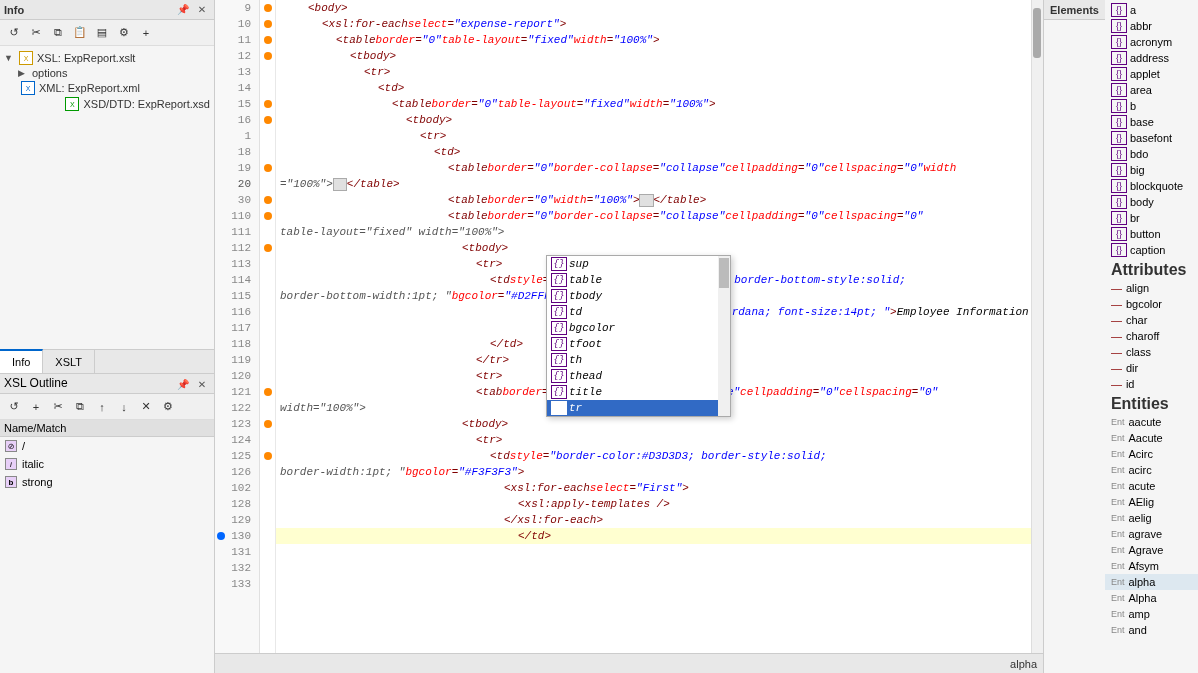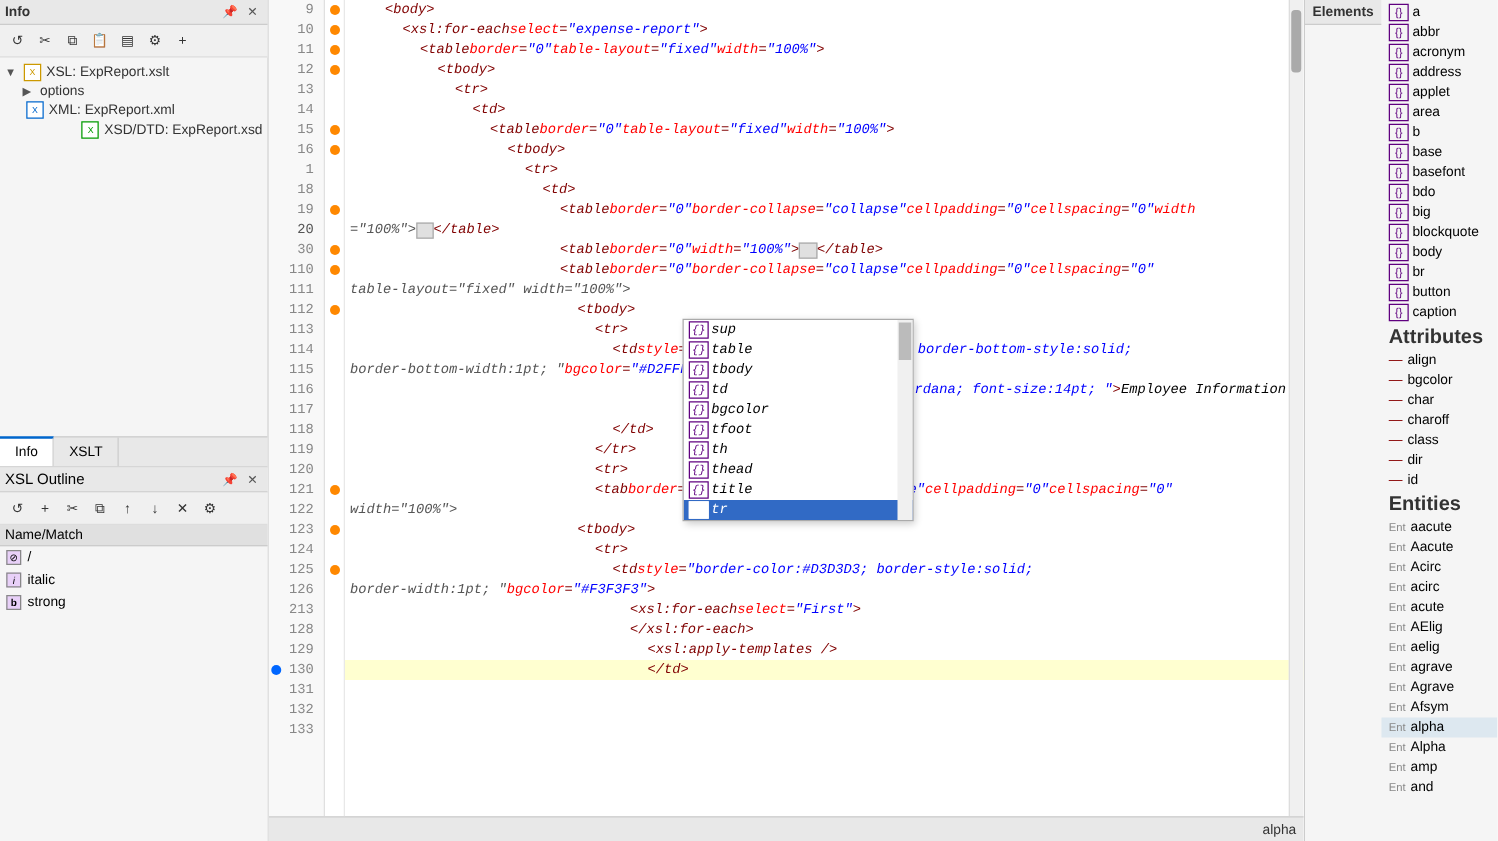--- a/index.html
+++ b/index.html
@@ -629,7 +629,7 @@
           <span>126</span>
         </div>
       <div class="line-num">
-          <span>213</span>
+          <span>102</span>
         </div>
       <div class="line-num">
           <span>128</span>

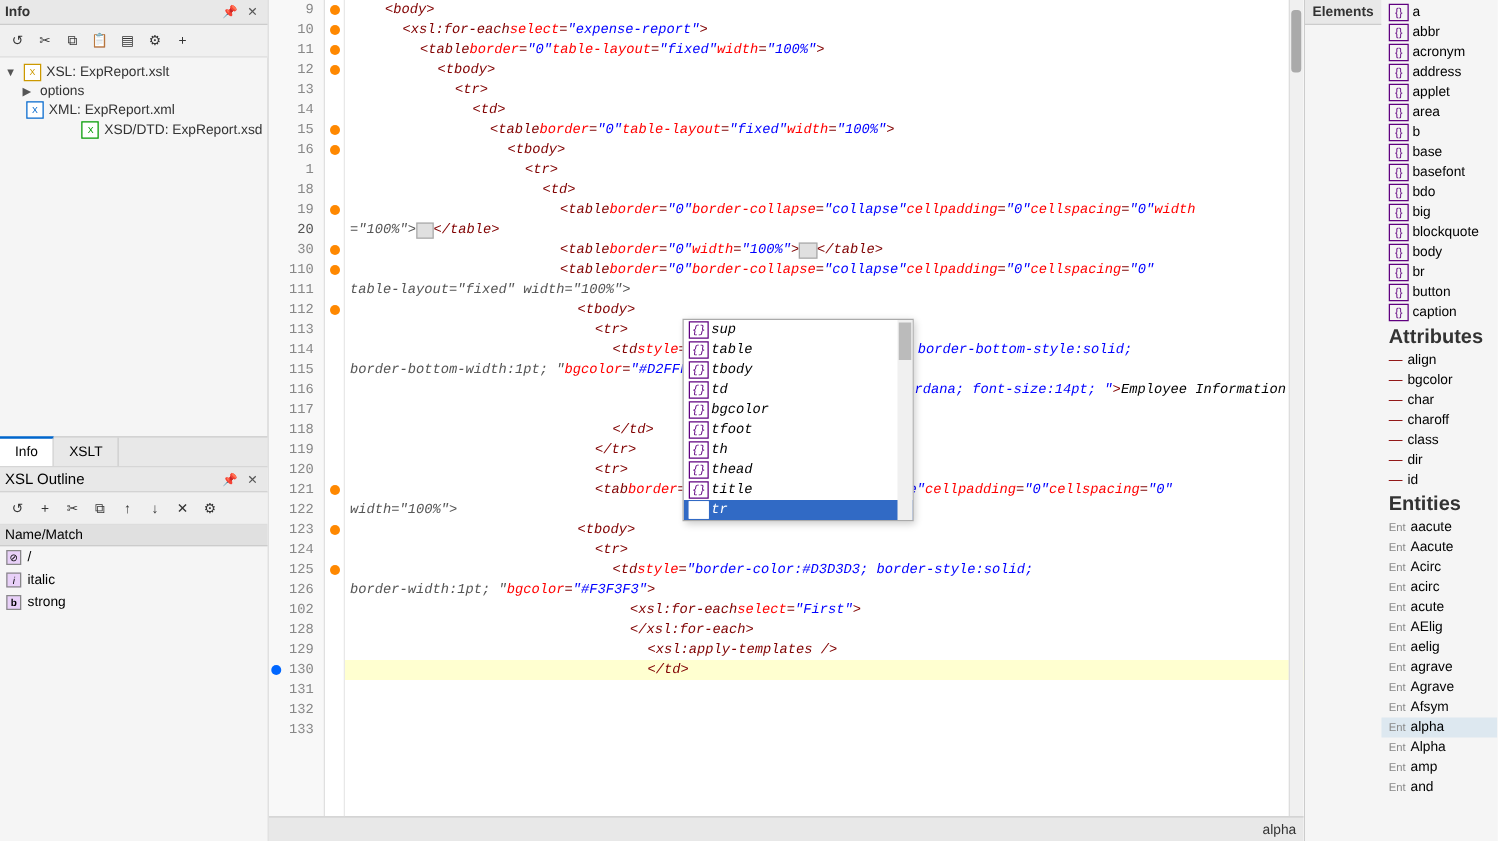--- a/index.html
+++ b/index.html
@@ -997,12 +997,12 @@
             <span class="tag">&gt;</span>
         </div>
         <div class="code-line">
+          <span style="display:inline-block;width:238px;"></span>
+          <span class="tag">&lt;xsl:apply-templates /&gt;</span>
+        </div>
+        <div class="code-line">
           <span style="display:inline-block;width:224px;"></span>
           <span class="tag">&lt;/xsl:for-each&gt;</span>
-        </div>
-        <div class="code-line">
-          <span style="display:inline-block;width:238px;"></span>
-          <span class="tag">&lt;xsl:apply-templates /&gt;</span>
         </div>
         <div class="code-line" style="background:#ffffd0;">
           <span style="display:inline-block;width:238px;"></span>

